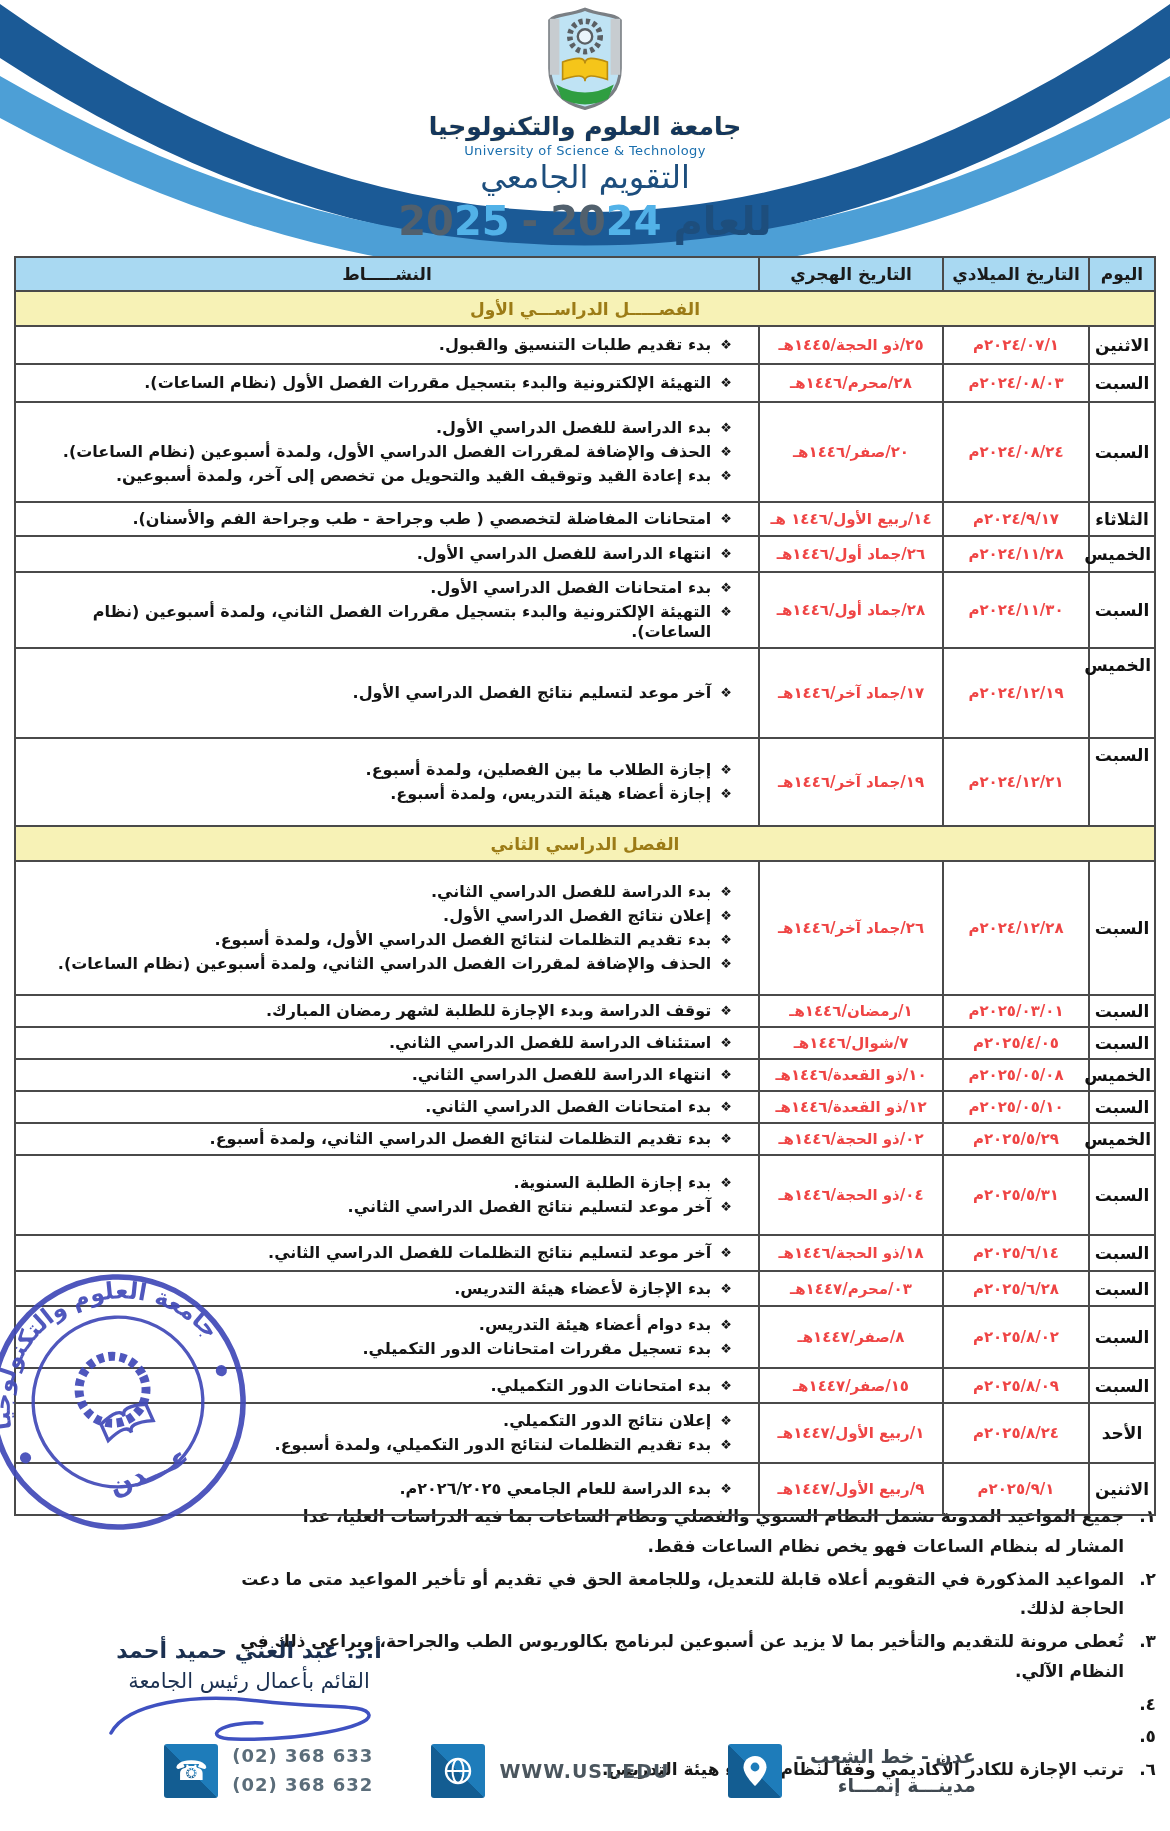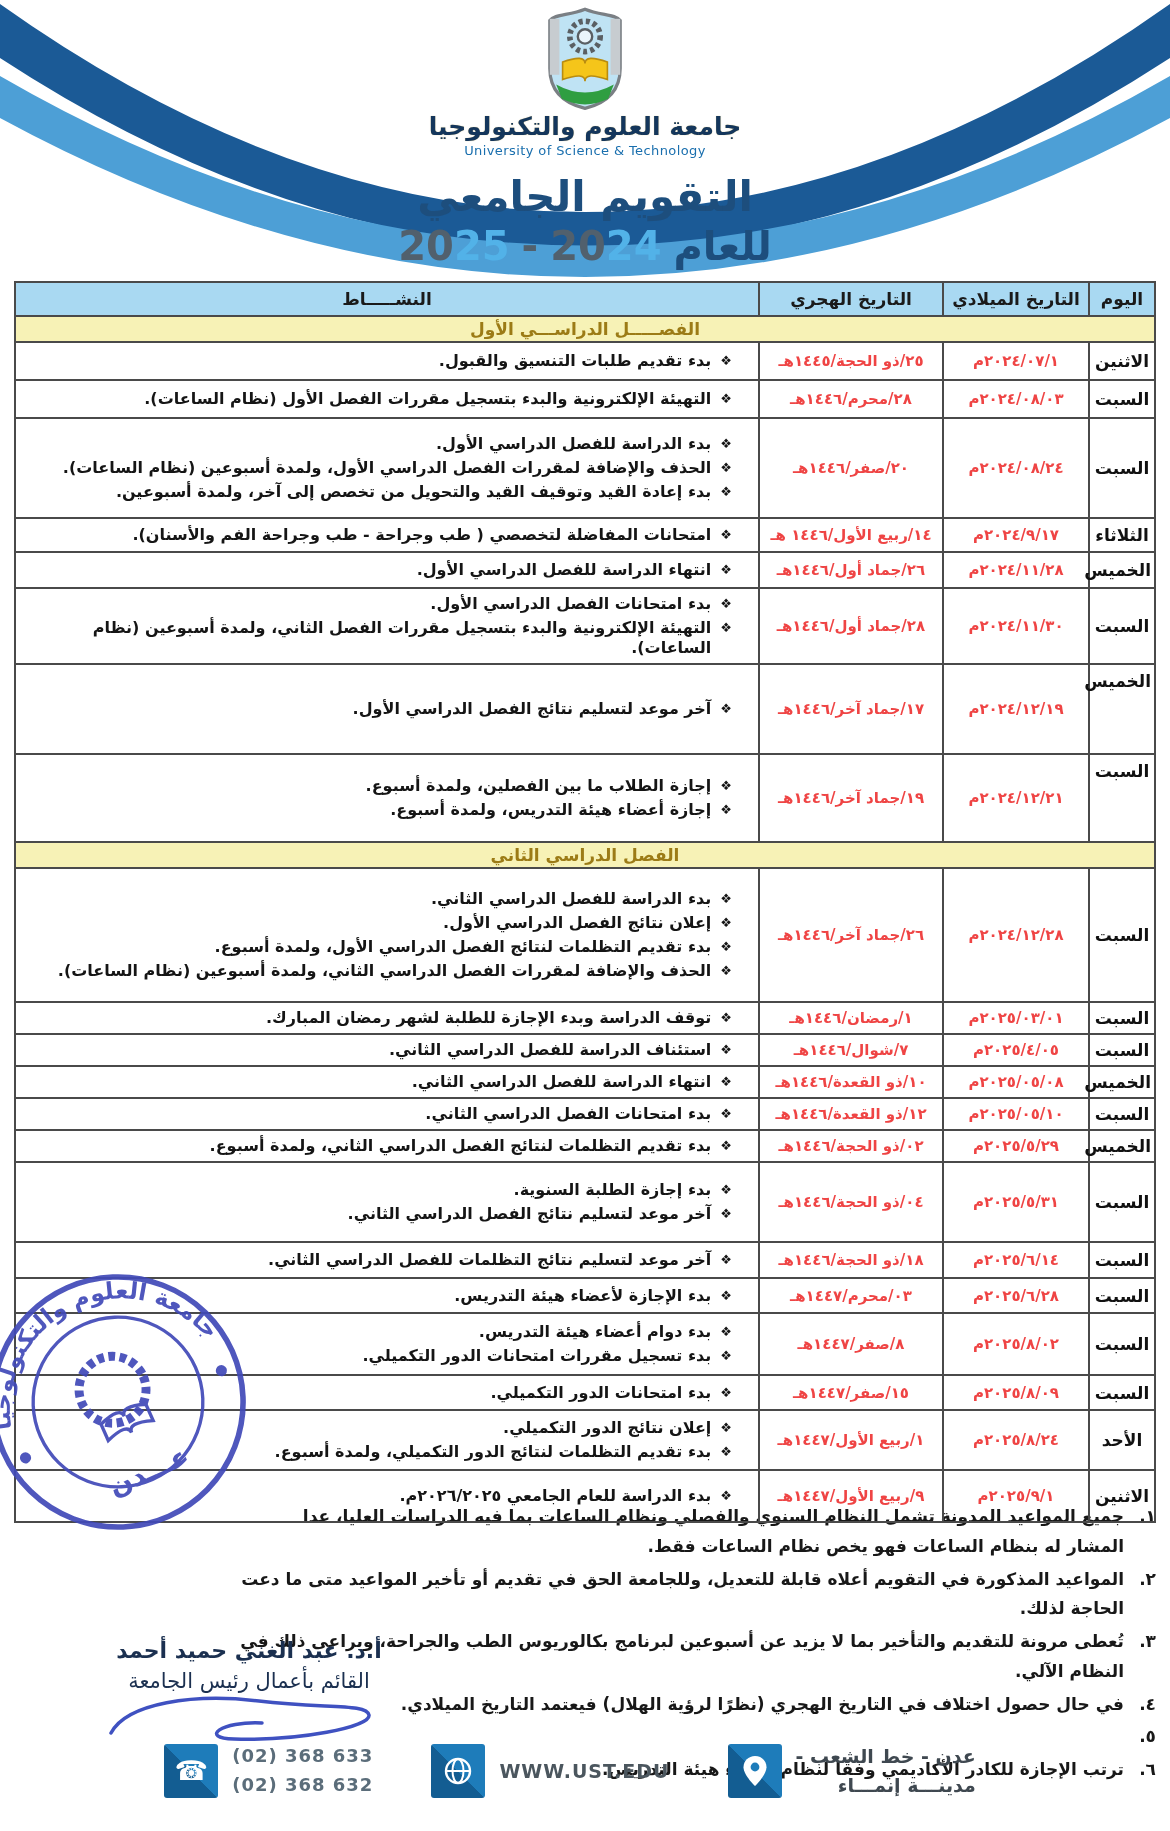--- a/index.html
+++ b/index.html
@@ -19,7 +19,7 @@
   .uni-ar{font-size:25px;font-weight:bold;color:#14365c;direction:rtl;
     text-shadow:0 0 1px rgba(190,150,30,.55)}
   .uni-en{font-size:13px;font-weight:normal;color:#1a6fae;letter-spacing:.4px}
-  .page-title{margin-top:14px;font-size:42px;font-weight:bold;color:var(--title-navy);direction:rtl}
+  .page-title{font-size:32px;font-weight:normal;color:var(--title-navy);direction:rtl}
   .page-subtitle{direction:rtl;display:flex;justify-content:center;align-items:baseline;
     gap:12px;font-size:40px;font-weight:bold;margin-top:2px}
   .page-subtitle .word{color:var(--title-navy)}

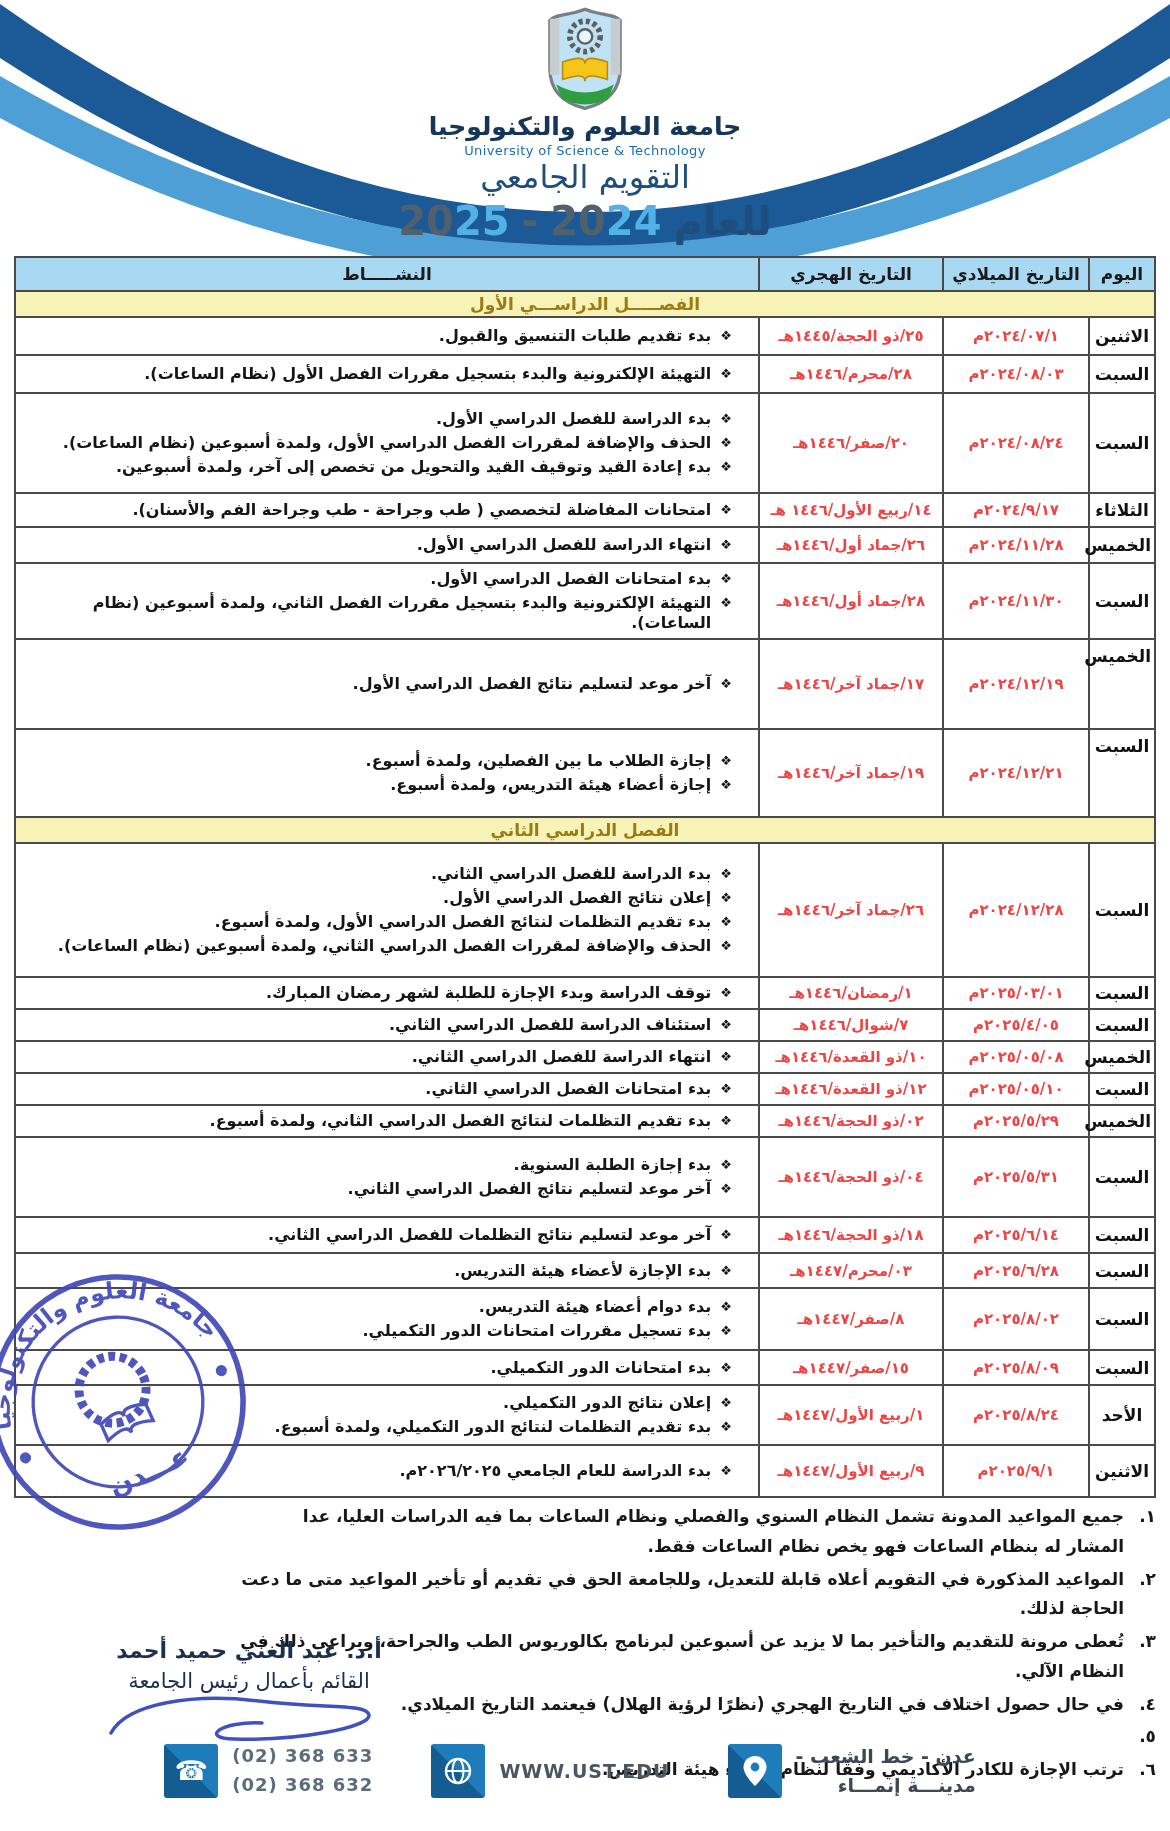--- a/index.html
+++ b/index.html
@@ -32,7 +32,7 @@
   thead th{background:var(--header-row-bg);font-size:17px;font-weight:bold;color:#1a1a1a;
     height:34px;padding:2px 6px}
   .section-band td{background:var(--section-band-bg);color:var(--section-band-text);
-    text-align:center;font-weight:bold;font-size:17px;height:26px;padding:1px}
+    text-align:center;font-weight:bold;font-size:17px;height:35px;padding:1px}
   .day-cell{text-align:center;font-weight:bold;font-size:17px;color:#111;padding:3px}
   .day-top{vertical-align:top;padding-top:6px}
   .date-cell{text-align:center;font-weight:bold;font-size:15px;color:#ef4444;padding:2px}

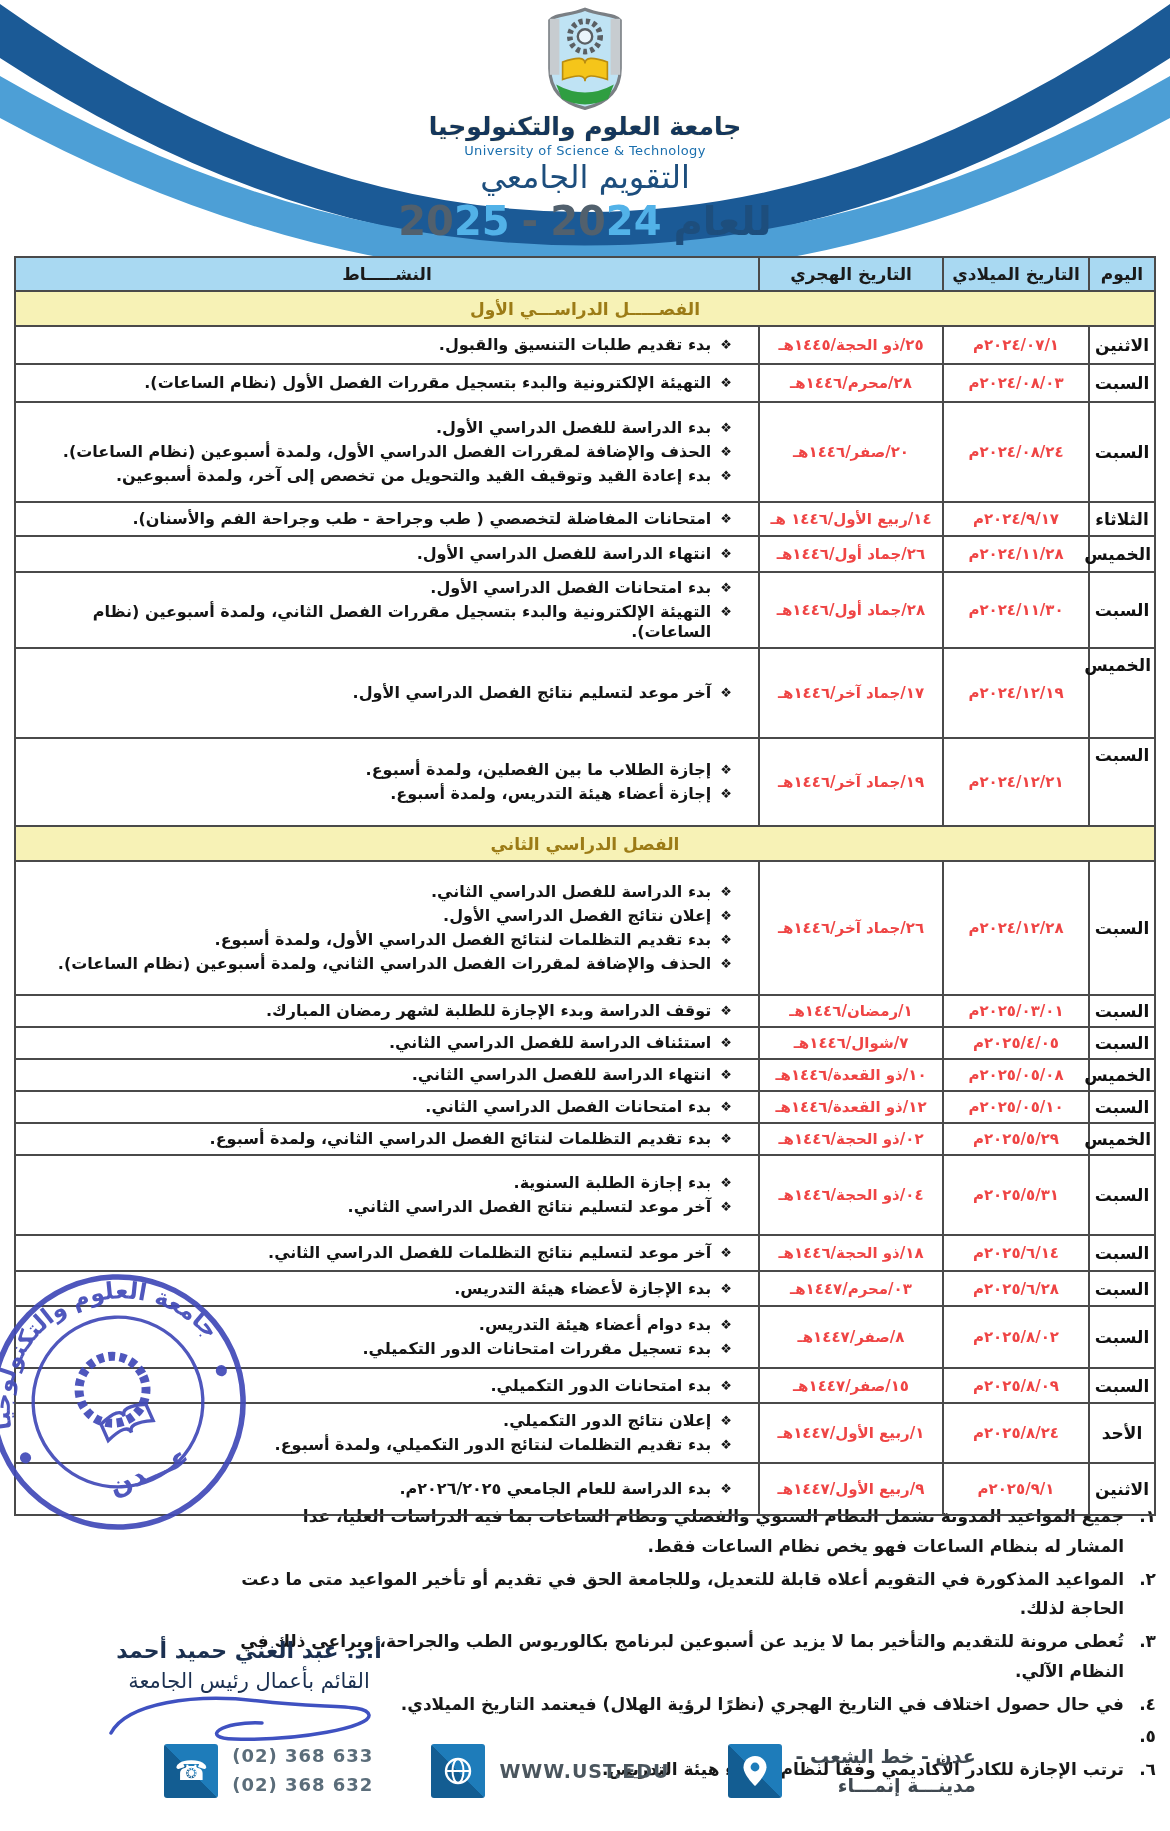--- a/index.html
+++ b/index.html
@@ -446,7 +446,6 @@
     </div>
     <div class="note">
       <span class="num">٤.</span>
-      <span>في حال حصول اختلاف في التاريخ الهجري (نظرًا لرؤية الهلال) فيعتمد التاريخ الميلادي.</span>
     </div>
     <div class="note">
       <span class="num">٥.</span>

